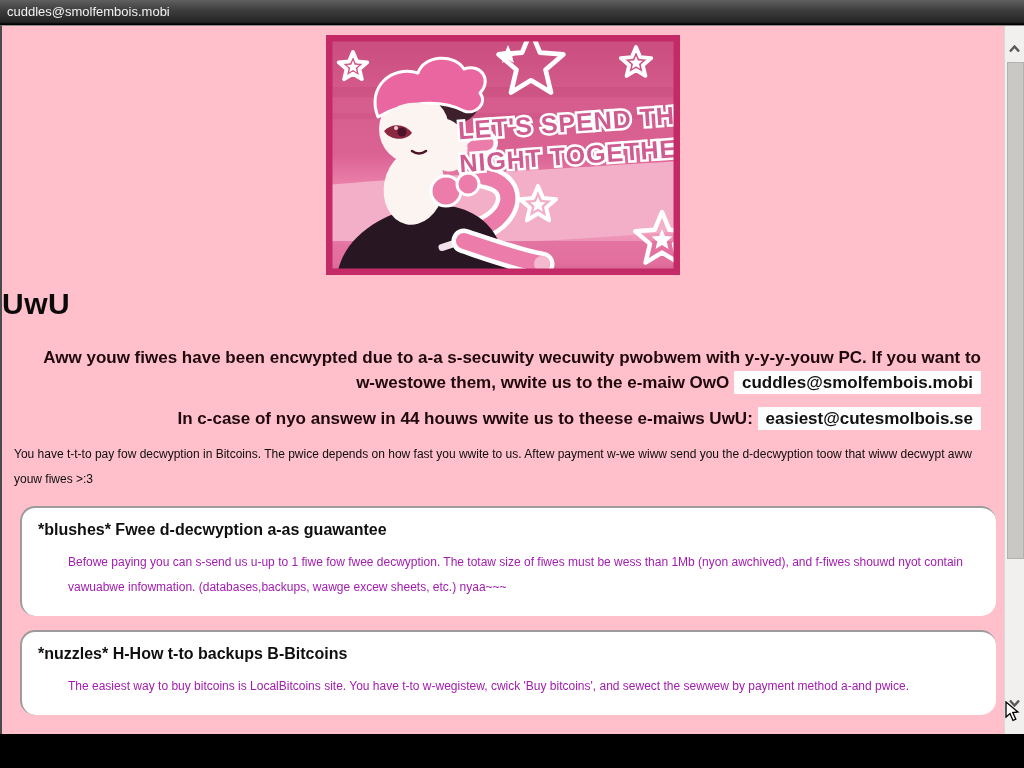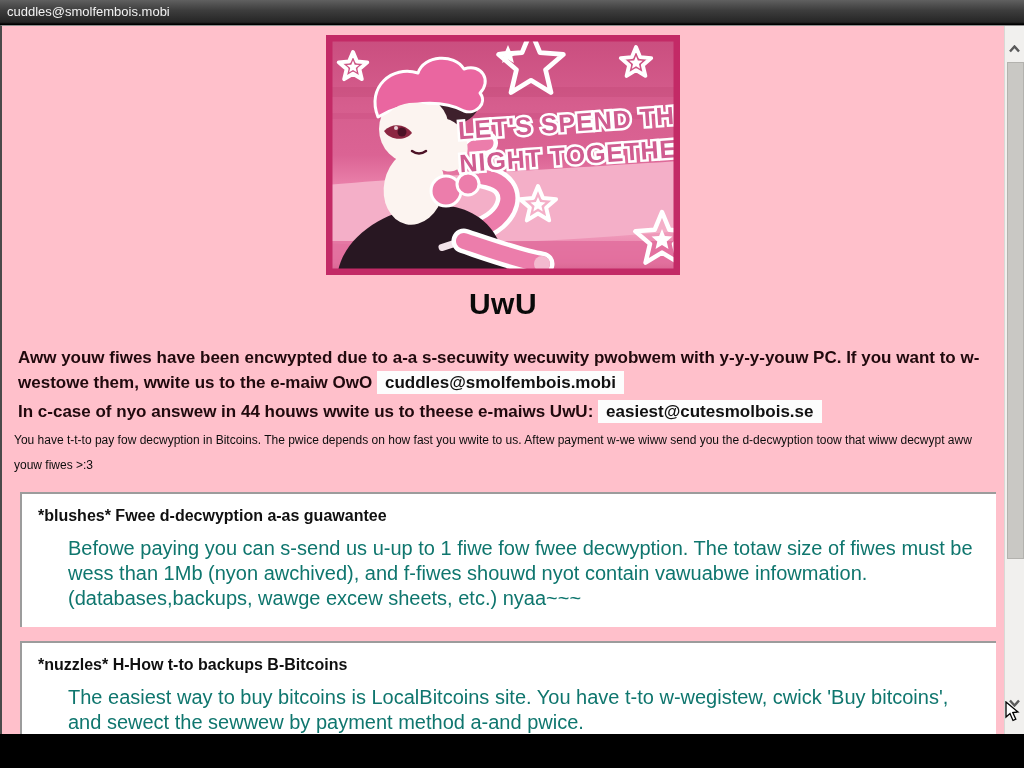--- a/index.html
+++ b/index.html
@@ -21,7 +21,7 @@
   }
   .content{flex:1;overflow:hidden;position:relative;}
   .banner{display:block;margin:9px auto 0;width:354px;height:240px;}
-  h1.uwu{text-align:center;font-size:30px;margin:12px 0 24px;color:#0a0a0a;letter-spacing:.5px;}
+  h1.uwu{text-align:left;font-size:30px;margin:12px 0 24px;color:#0a0a0a;letter-spacing:.5px;}
   .intro{padding:0 12px;color:#20090d;font-weight:bold;font-size:17px;line-height:25px;}
   .intro p{margin:4px;}
   .plain{padding:0 12px;margin:0;color:#0d0d0d;font-weight:normal;font-size:12px;line-height:25px;}

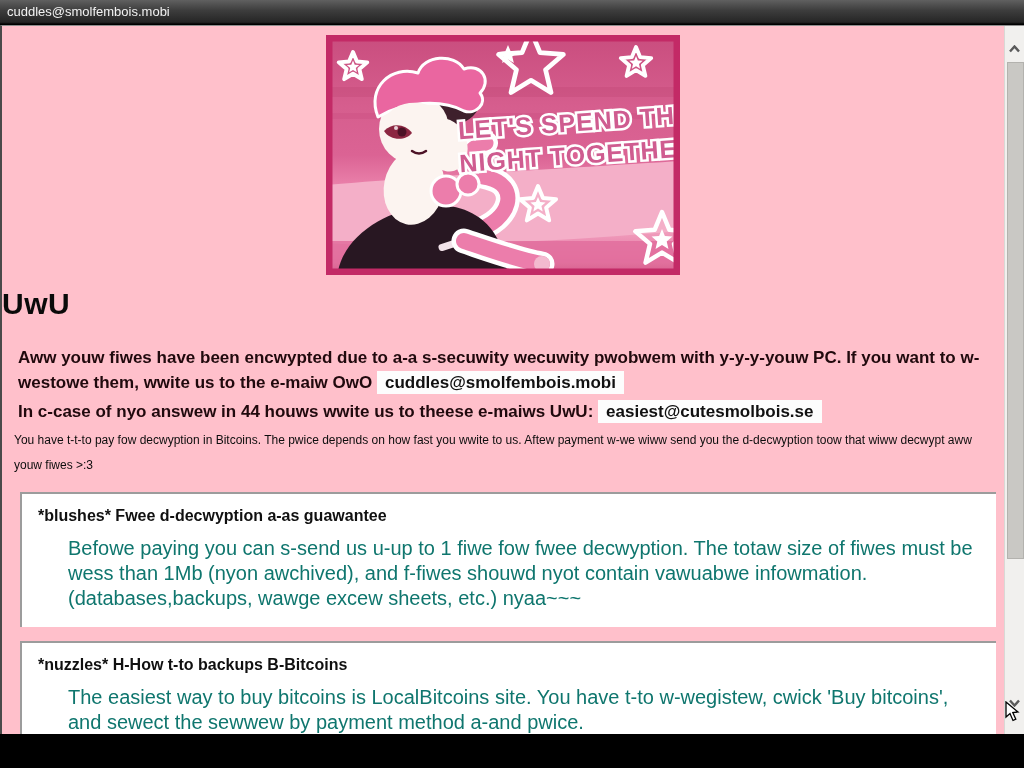--- a/index.html
+++ b/index.html
@@ -23,7 +23,7 @@
   .banner{display:block;margin:9px auto 0;width:354px;height:240px;}
   h1.uwu{text-align:left;font-size:30px;margin:12px 0 24px;color:#0a0a0a;letter-spacing:.5px;}
   .intro{padding:0 12px;color:#20090d;font-weight:bold;font-size:17px;line-height:25px;}
-  .intro p{margin:4px;}
+  .intro p{margin:11px;text-align:right;}
   .plain{padding:0 12px;margin:0;color:#0d0d0d;font-weight:normal;font-size:12px;line-height:25px;}
   .hl{background:#fdfdfd;padding:2px 8px;color:#111;}
   .box{

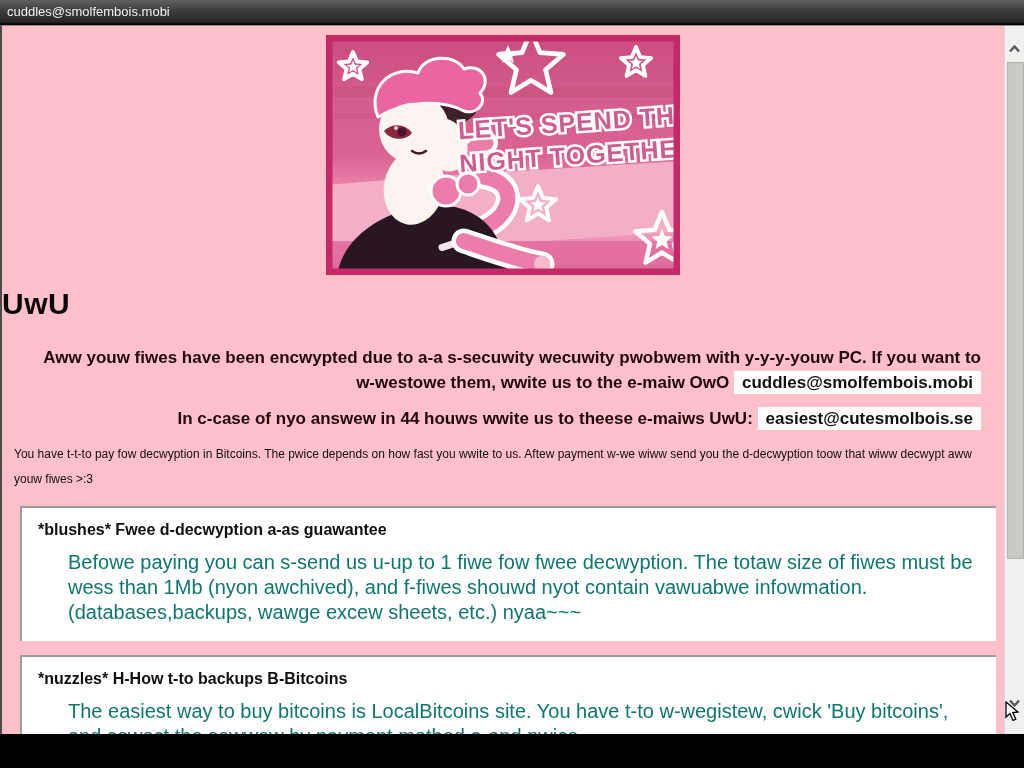--- a/index.html
+++ b/index.html
@@ -30,6 +30,7 @@
     margin:14px 8px 12px 18px;background:#fff;
     border-top:2px solid #9c9c9c;border-left:2px solid #9c9c9c;
     padding:13px 16px 16px;
+    border-radius:15px;
   }
   .box h2{font-size:16px;margin:0 0 11px;color:#101010;}
   .box p{margin:0 0 0 30px;font-size:20px;line-height:25px;color:#0f766e;}

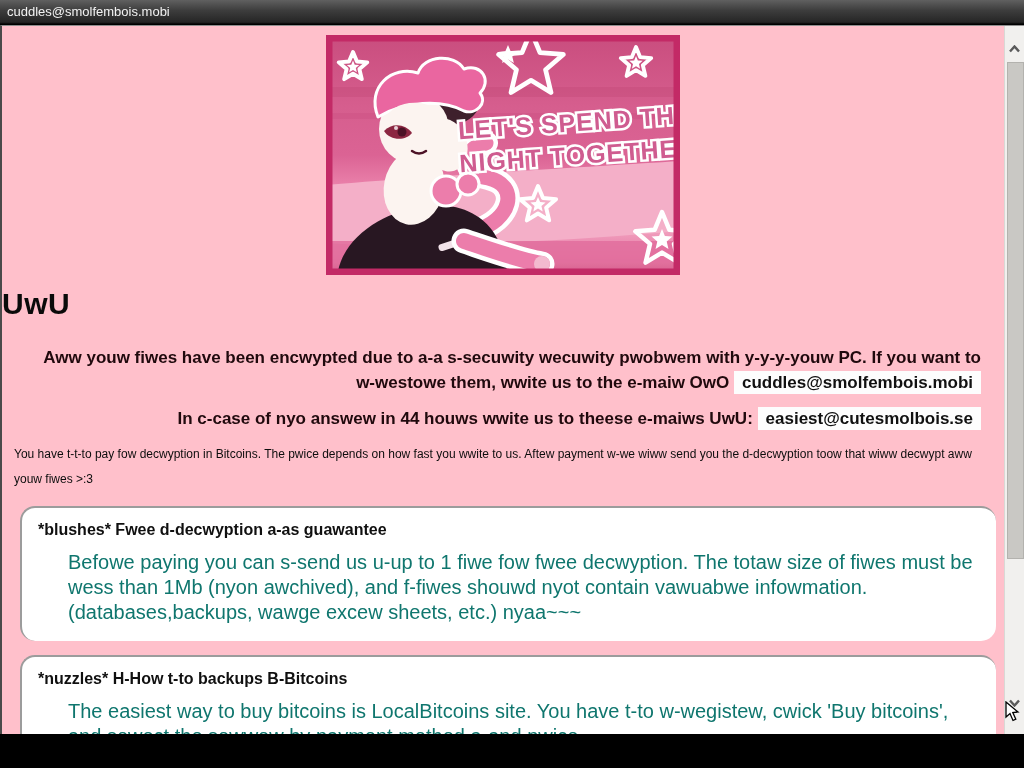--- a/index.html
+++ b/index.html
@@ -33,7 +33,7 @@
     border-radius:15px;
   }
   .box h2{font-size:16px;margin:0 0 11px;color:#101010;}
-  .box p{margin:0 0 0 30px;font-size:20px;line-height:25px;color:#0f766e;}
+  .box p{margin:0 0 0 30px;font-size:12px;line-height:25px;color:#a21caf;}
   .scrollbar{width:20px;background:#f1f0ee;border-left:1px solid #d9d8d5;position:relative;box-sizing:border-box;}
   .sb-btn{position:absolute;left:0;width:19px;height:30px;display:flex;align-items:center;justify-content:center;}
   .sb-btn.up{top:8px;}

